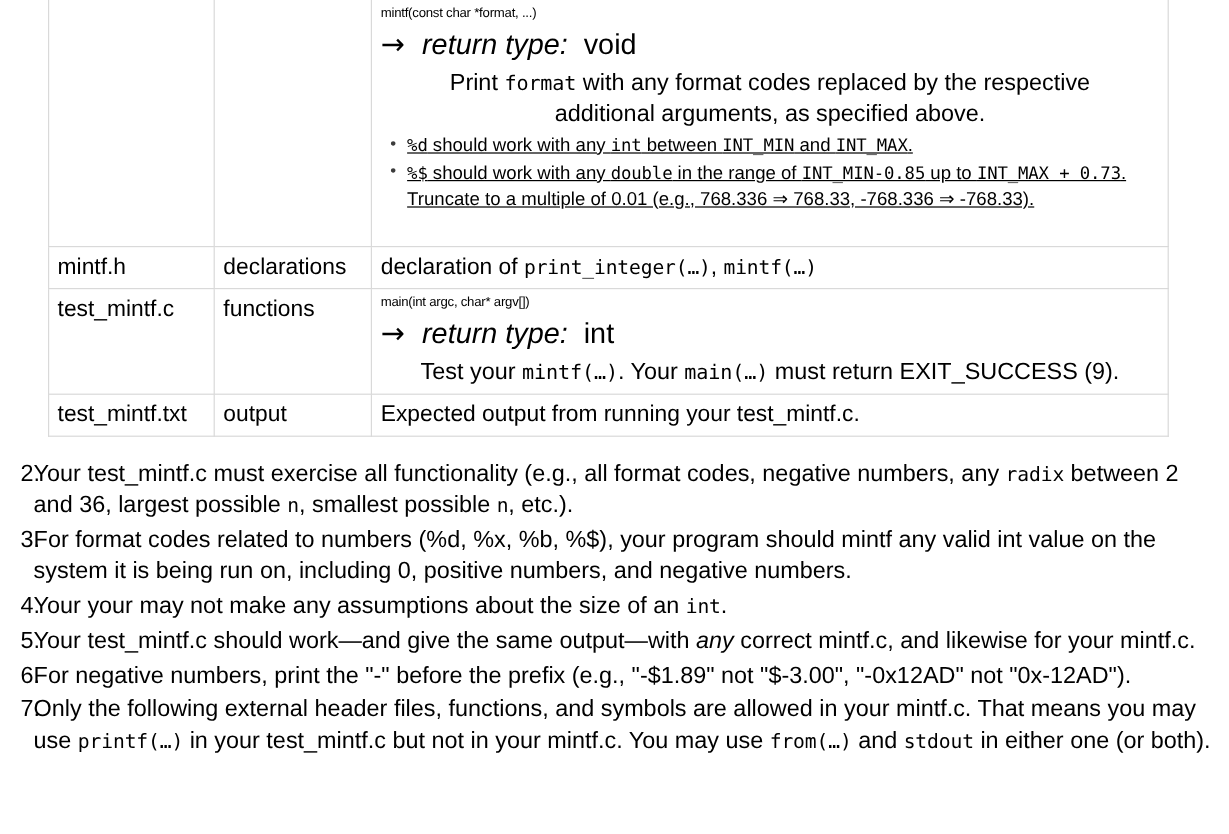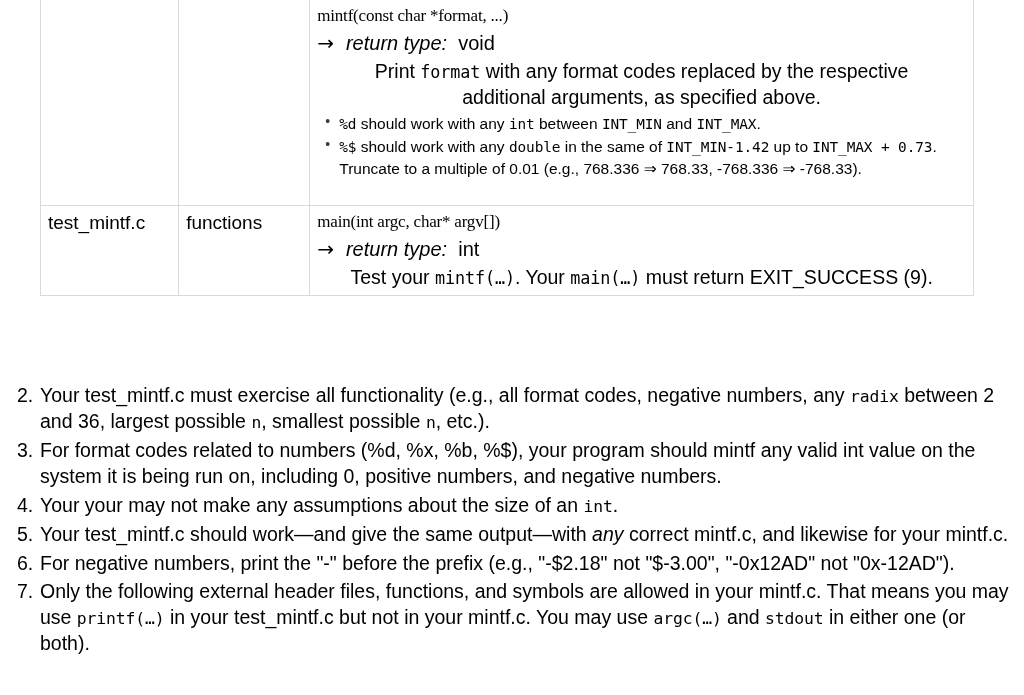--- a/index.html
+++ b/index.html
@@ -53,8 +53,8 @@
     letter-spacing: -0.1px;
   }
   .sig {
-    font-family: Liberation Serif, serif;
-    font-size: 17px;
+    font-family: Liberation Sans, sans-serif;
+    font-size: 11px;
     line-height: 1.45;
     display: block;
     letter-spacing: -0.2px;

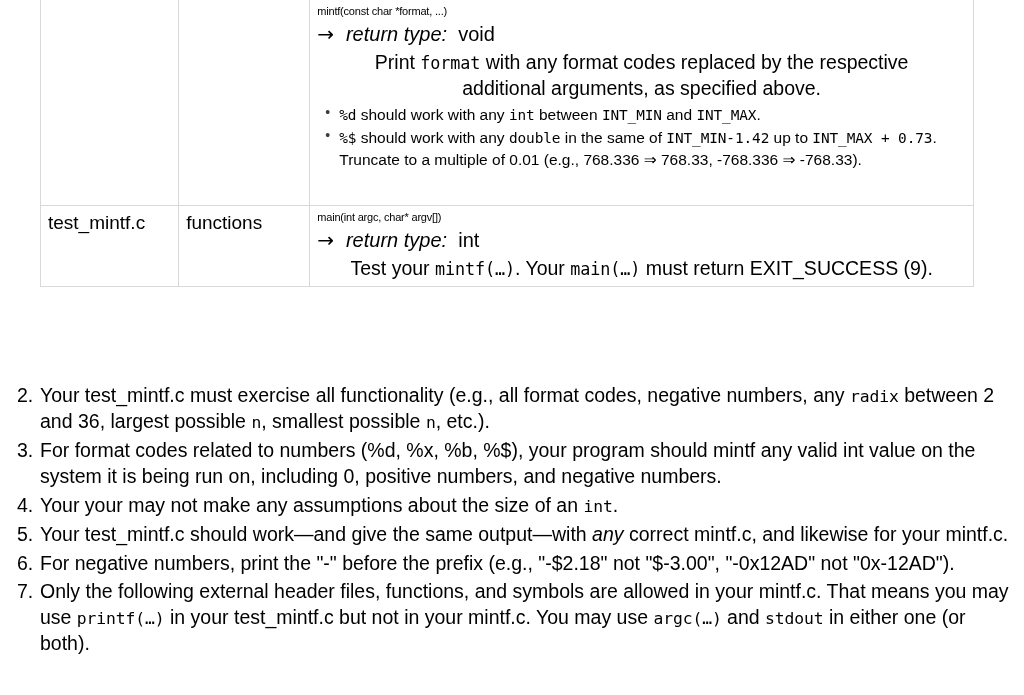--- a/index.html
+++ b/index.html
@@ -61,7 +61,7 @@
   }
   .rettype {
     display: block;
-    font-size: 20px;
+    font-size: 24px;
     line-height: 1.45;
   }
   .rettype .arrow { font-family: "DejaVu Sans", sans-serif; }

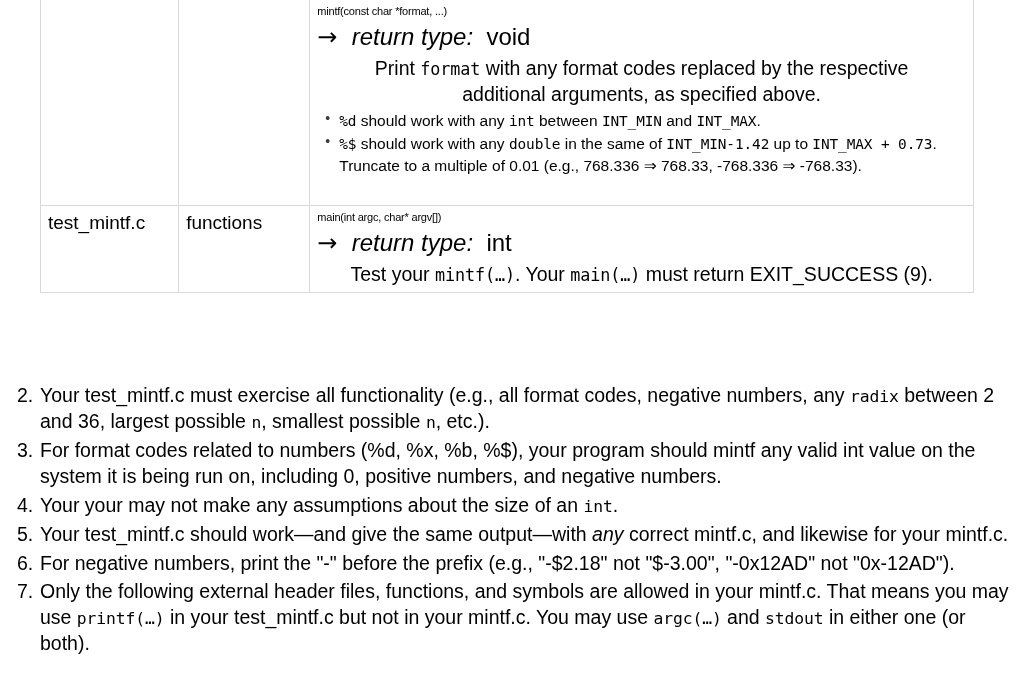--- a/index.html
+++ b/index.html
@@ -76,6 +76,7 @@
     margin: 2px 0 0 0;
     padding: 0 0 0 22px;
     list-style: none;
+    text-decoration: underline;
   }
   ul.cell-bullets li {
     position: relative;

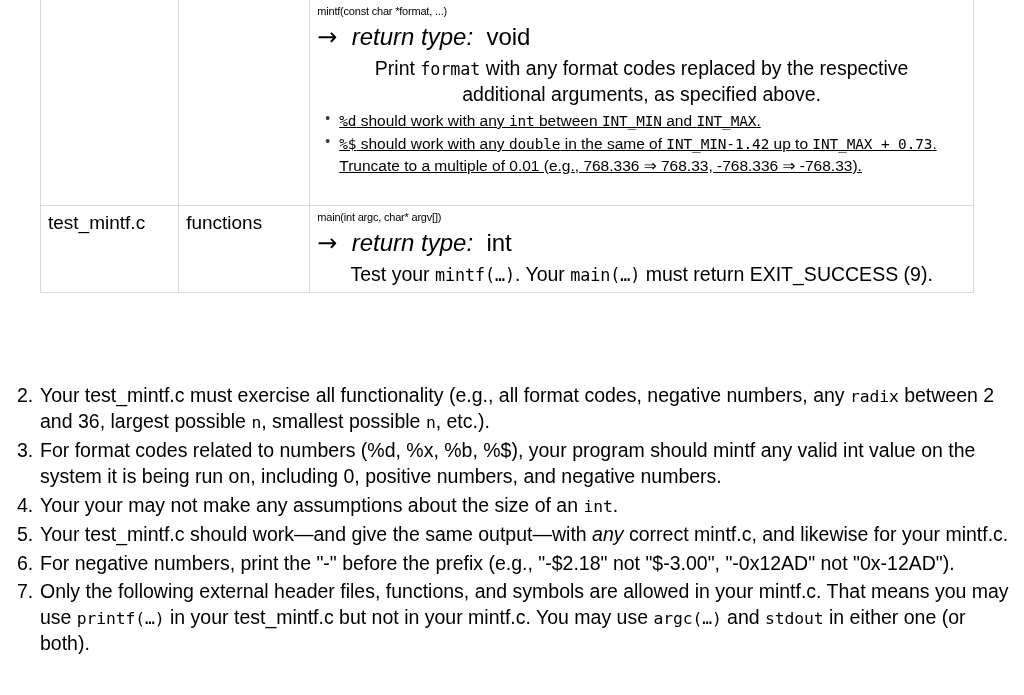--- a/index.html
+++ b/index.html
@@ -159,7 +159,7 @@
           <span class="desc-line" id="r0-d2">additional arguments, as specified above.</span>
           <ul class="cell-bullets" id="r0-bullets">
               <li><code>%d</code><span> should work with any </span><code>int</code><span> between </span><code>INT_MIN</code><span> and </span><code>INT_MAX</code><span>.</span></li>
-              <li><code>%$</code><span> should work with any </span><code>double</code><span> in the same of </span><code>INT_MIN-1.42</code><span> up to </span><code>INT_MAX + 0.73</code><span>. Truncate to a multiple of 0.01 (e.g., 768.336 ⇒ 768.33, -768.336 ⇒ -768.33).</span></li>
+              <li><code>%$</code><span> should work with any </span><code>double</code><span> in the range of </span><code>INT_MIN-1.42</code><span> up to </span><code>INT_MAX + 0.73</code><span>. Truncate to a multiple of 0.01 (e.g., 768.336 ⇒ 768.33, -768.336 ⇒ -768.33).</span></li>
             </ul>
         </td>
       </tr>

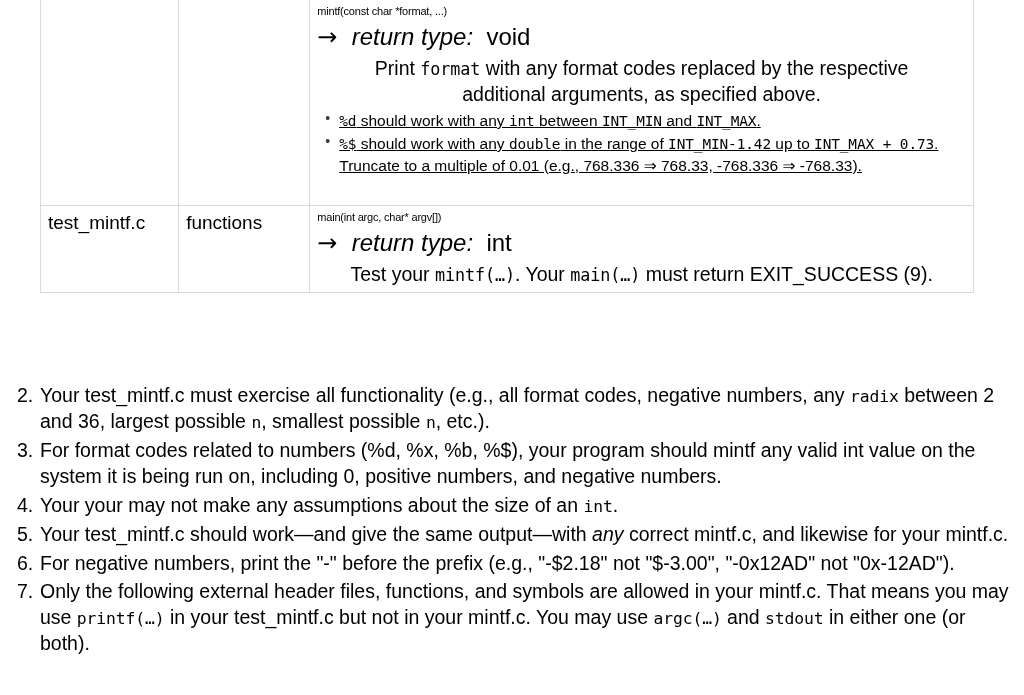--- a/index.html
+++ b/index.html
@@ -159,7 +159,7 @@
           <span class="desc-line" id="r0-d2">additional arguments, as specified above.</span>
           <ul class="cell-bullets" id="r0-bullets">
               <li><code>%d</code><span> should work with any </span><code>int</code><span> between </span><code>INT_MIN</code><span> and </span><code>INT_MAX</code><span>.</span></li>
-              <li><code>%$</code><span> should work with any </span><code>double</code><span> in the range of </span><code>INT_MIN-1.42</code><span> up to </span><code>INT_MAX + 0.73</code><span>. Truncate to a multiple of 0.01 (e.g., 768.336 ⇒ 768.33, -768.336 ⇒ -768.33).</span></li>
+              <li><code>%$</code><span> should work with any </span><code>double</code><span> in the range of </span><code>INT_MIN-0.85</code><span> up to </span><code>INT_MAX + 0.73</code><span>. Truncate to a multiple of 0.01 (e.g., 768.336 ⇒ 768.33, -768.336 ⇒ -768.33).</span></li>
             </ul>
         </td>
       </tr>

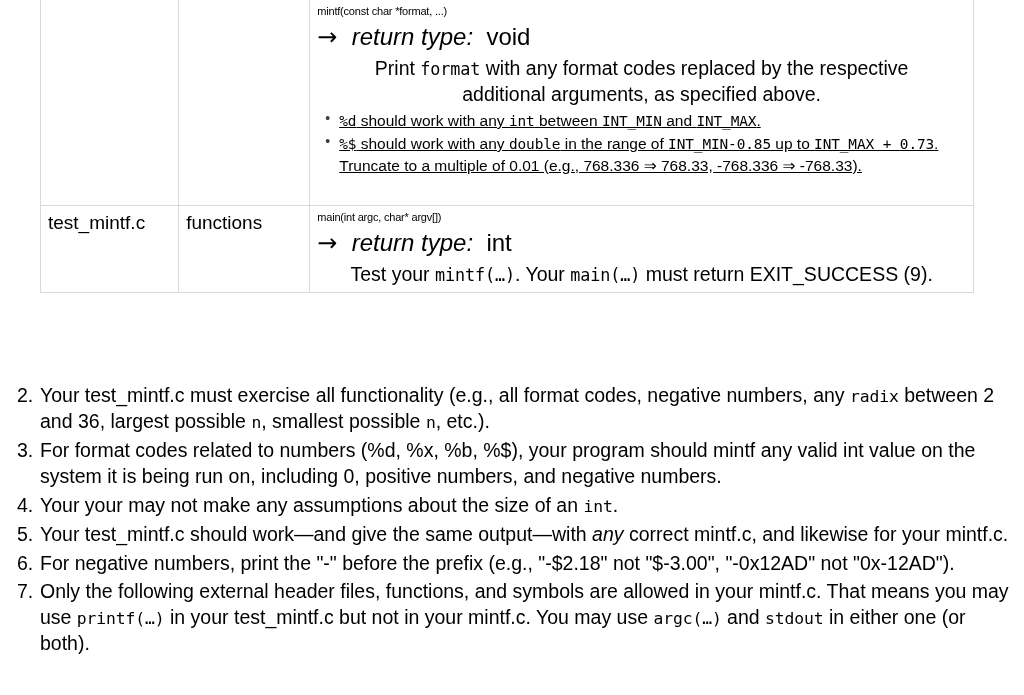--- a/index.html
+++ b/index.html
@@ -164,6 +164,11 @@
         </td>
       </tr>
 
+      <tr>
+        <td class="cell-plain">mintf.h</td>
+        <td class="cell-plain">declarations</td>
+        <td class="cell-plain" id="r1-desc"><span>declaration of </span><code>print_integer(…)</code><span>, </span><code>mintf(…)</code></td>
+      </tr>
 
       <tr>
         <td class="cell-plain">test_mintf.c</td>

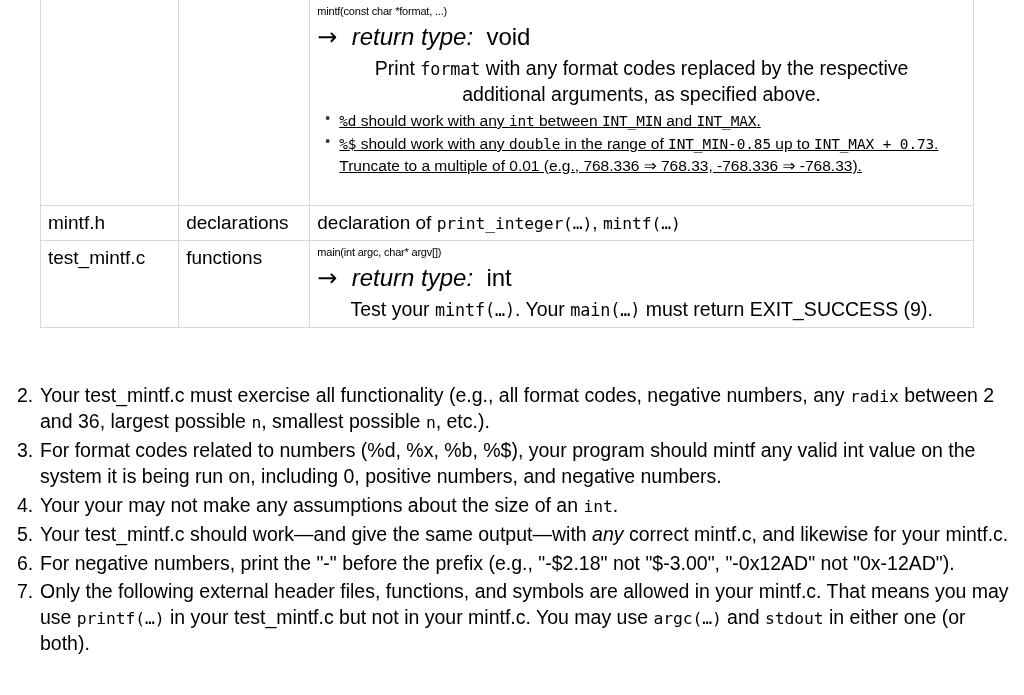--- a/index.html
+++ b/index.html
@@ -184,6 +184,11 @@
         </td>
       </tr>
 
+      <tr>
+        <td class="cell-plain">test_mintf.txt</td>
+        <td class="cell-plain">output</td>
+        <td class="cell-plain" id="r3-desc"><span>Expected output from running your test_mintf.c.</span></td>
+      </tr>
     </tbody>
   </table>
 

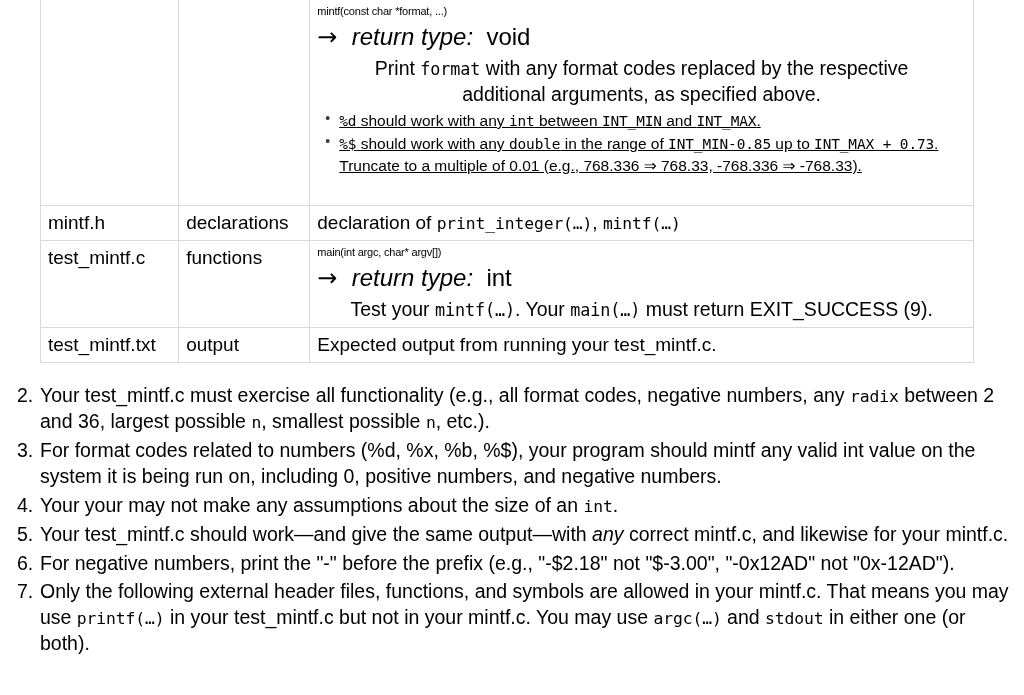--- a/index.html
+++ b/index.html
@@ -113,7 +113,7 @@
   }
   ol.req-list > li {
     position: relative;
-    padding-left: 40px;
+    padding-left: 28px;
     margin-bottom: 3px;
     font-size: 19.5px;
     line-height: 1.33;

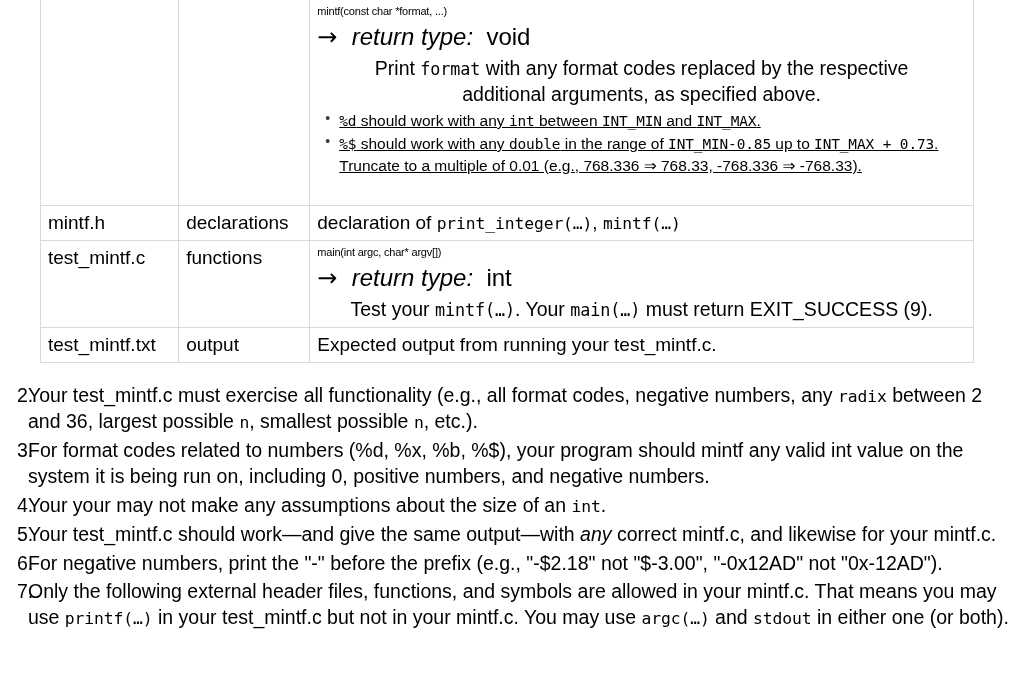--- a/index.html
+++ b/index.html
@@ -197,7 +197,7 @@
       <li><span>For format codes related to numbers (%d, %x, %b, %$), your program should mintf any valid int value on the system it is being run on, including 0, positive numbers, and negative numbers.</span></li>
       <li><span>Your your may not make any assumptions about the size of an </span><code>int</code><span>.</span></li>
       <li><span>Your test_mintf.c should work—and give the same output—with </span><em>any</em><span> correct mintf.c, and likewise for your mintf.c.</span></li>
-      <li><span>For negative numbers, print the "-" before the prefix (e.g., "-$2.18" not "$-3.00", "-0x12AD" not "0x-12AD").</span></li>
+      <li><span>For negative numbers, print the "-" before the prefix (e.g., "-$1.89" not "$-3.00", "-0x12AD" not "0x-12AD").</span></li>
       <li><span>Only the following external header files, functions, and symbols are allowed in your mintf.c. That means you may use </span><code>printf(…)</code><span> in your test_mintf.c but not in your mintf.c. You may use </span><code>argc(…)</code><span> and </span><code>stdout</code><span> in either one (or both).</span></li>
     </ol>
 

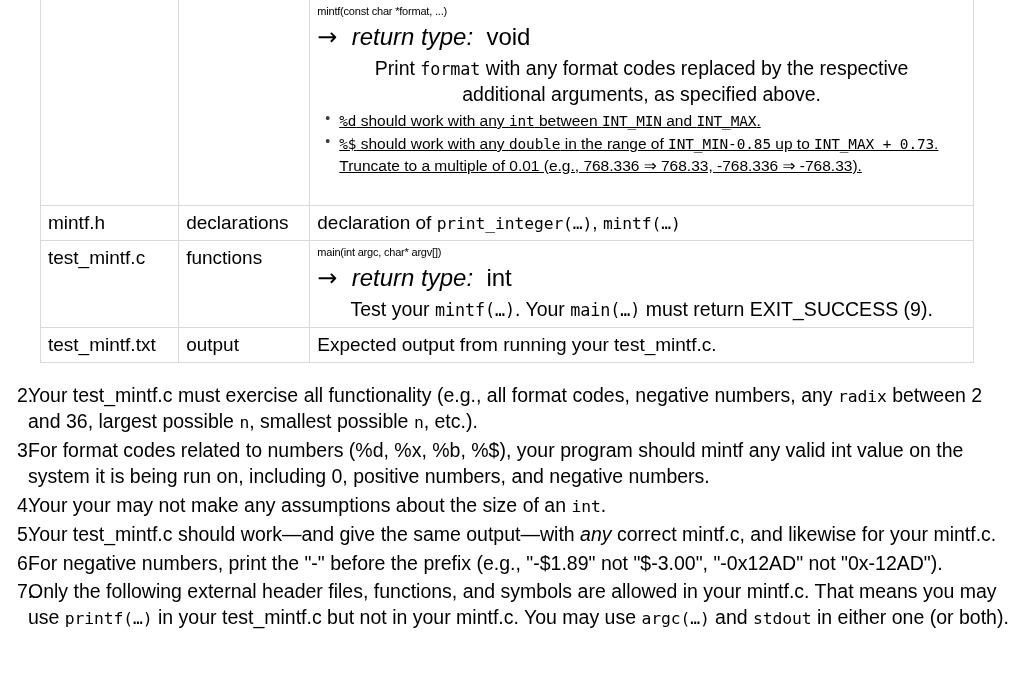--- a/index.html
+++ b/index.html
@@ -198,7 +198,7 @@
       <li><span>Your your may not make any assumptions about the size of an </span><code>int</code><span>.</span></li>
       <li><span>Your test_mintf.c should work—and give the same output—with </span><em>any</em><span> correct mintf.c, and likewise for your mintf.c.</span></li>
       <li><span>For negative numbers, print the "-" before the prefix (e.g., "-$1.89" not "$-3.00", "-0x12AD" not "0x-12AD").</span></li>
-      <li><span>Only the following external header files, functions, and symbols are allowed in your mintf.c. That means you may use </span><code>printf(…)</code><span> in your test_mintf.c but not in your mintf.c. You may use </span><code>argc(…)</code><span> and </span><code>stdout</code><span> in either one (or both).</span></li>
+      <li><span>Only the following external header files, functions, and symbols are allowed in your mintf.c. That means you may use </span><code>printf(…)</code><span> in your test_mintf.c but not in your mintf.c. You may use </span><code>from(…)</code><span> and </span><code>stdout</code><span> in either one (or both).</span></li>
     </ol>
 
 </div>

